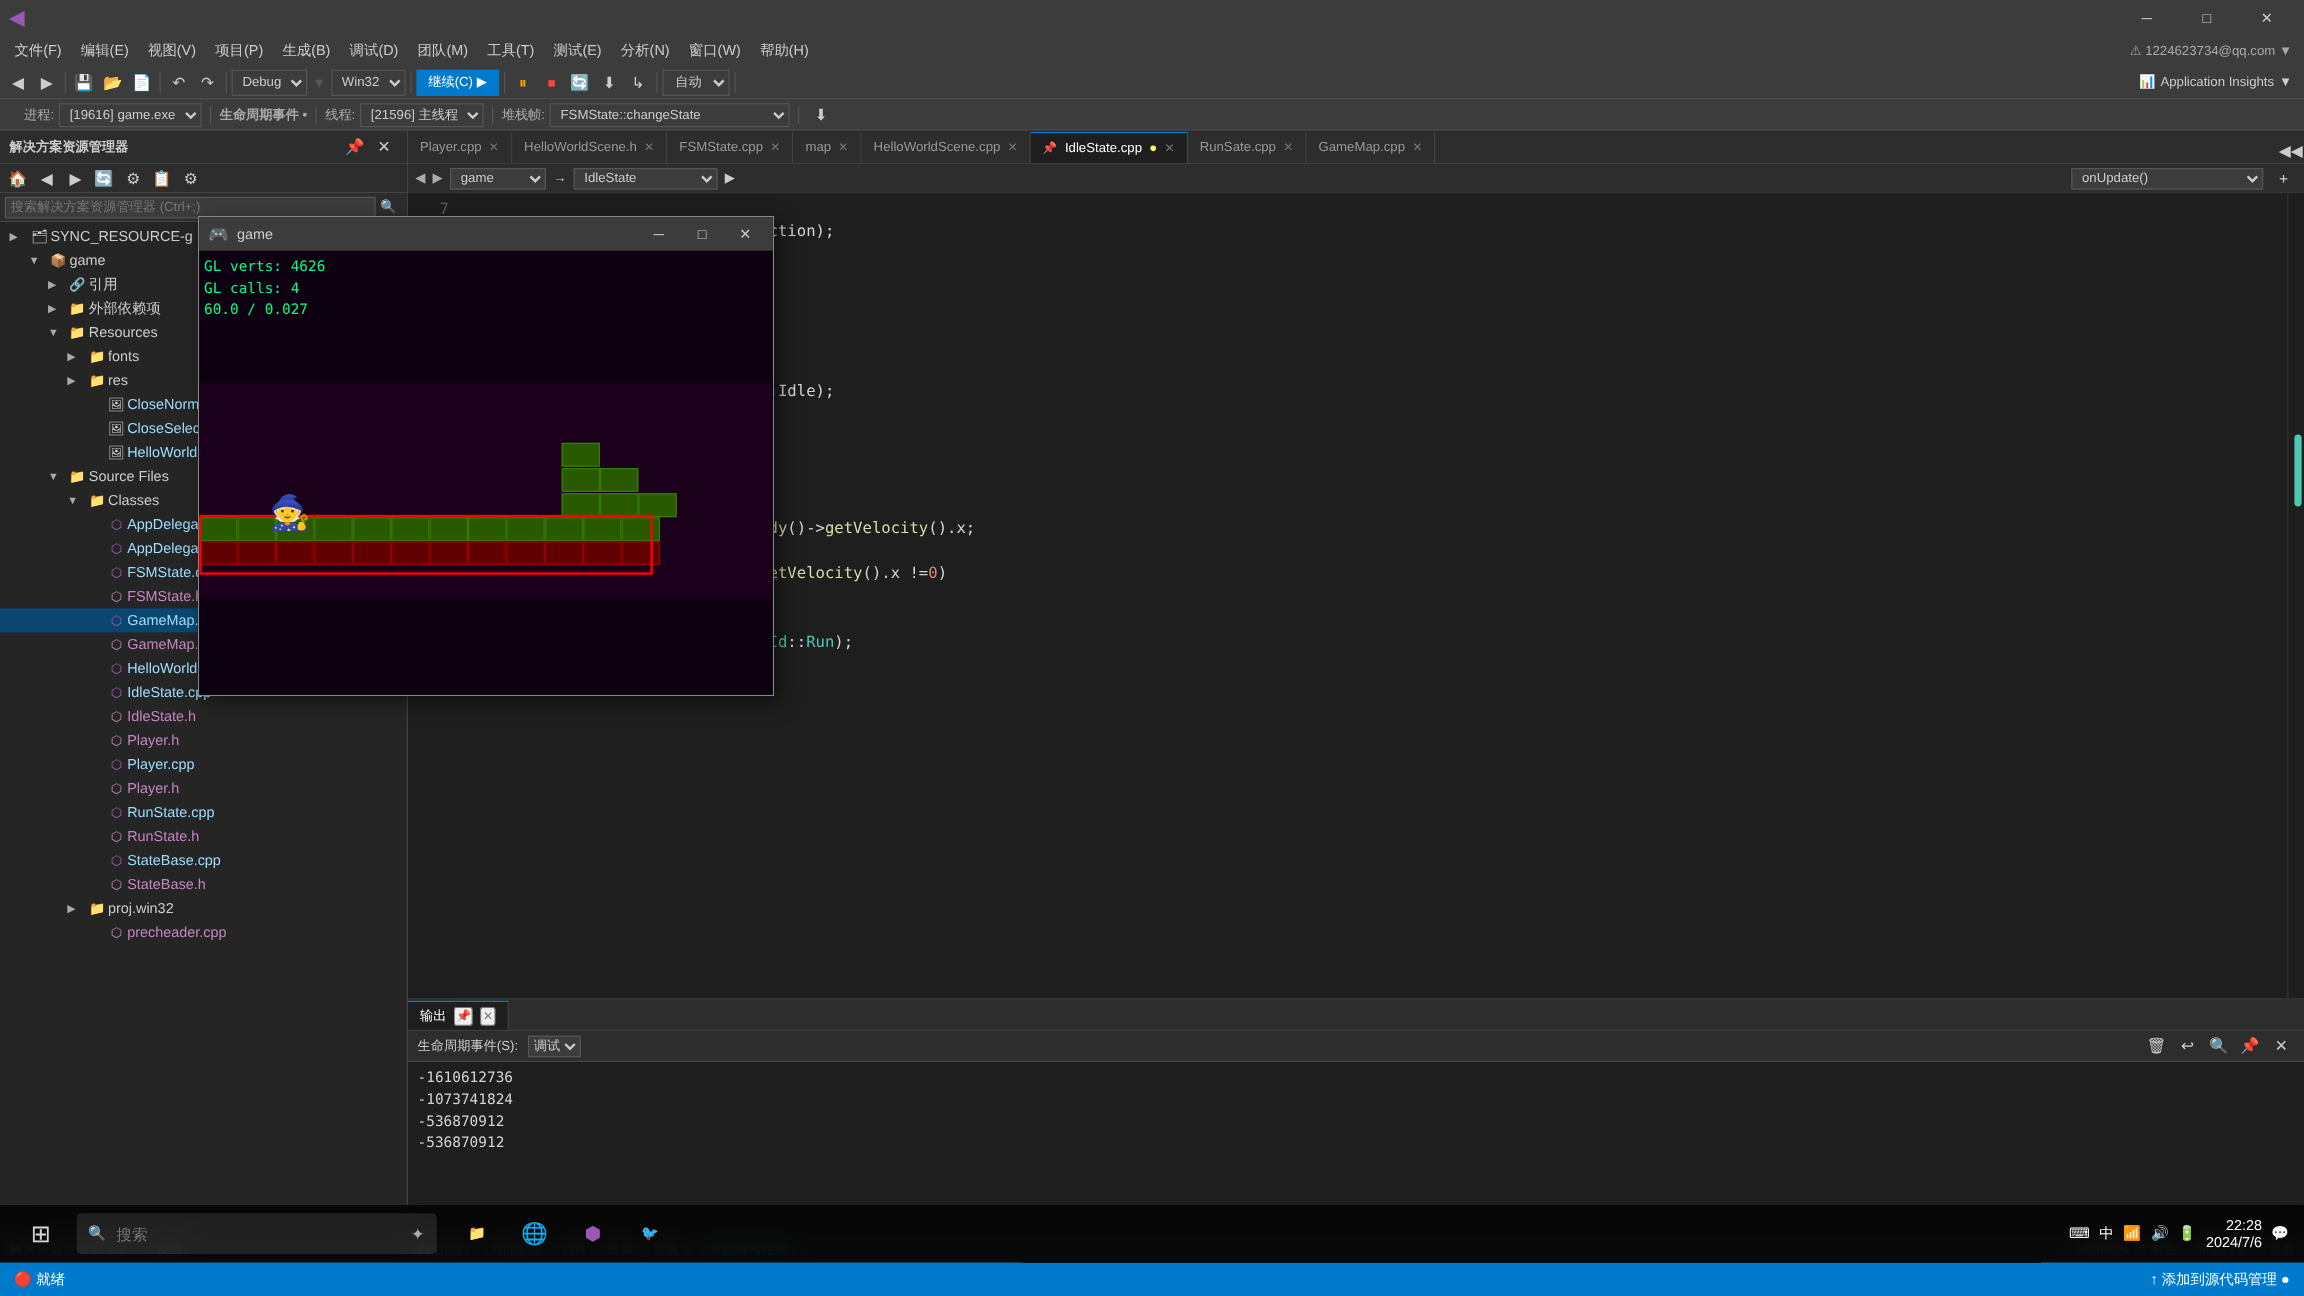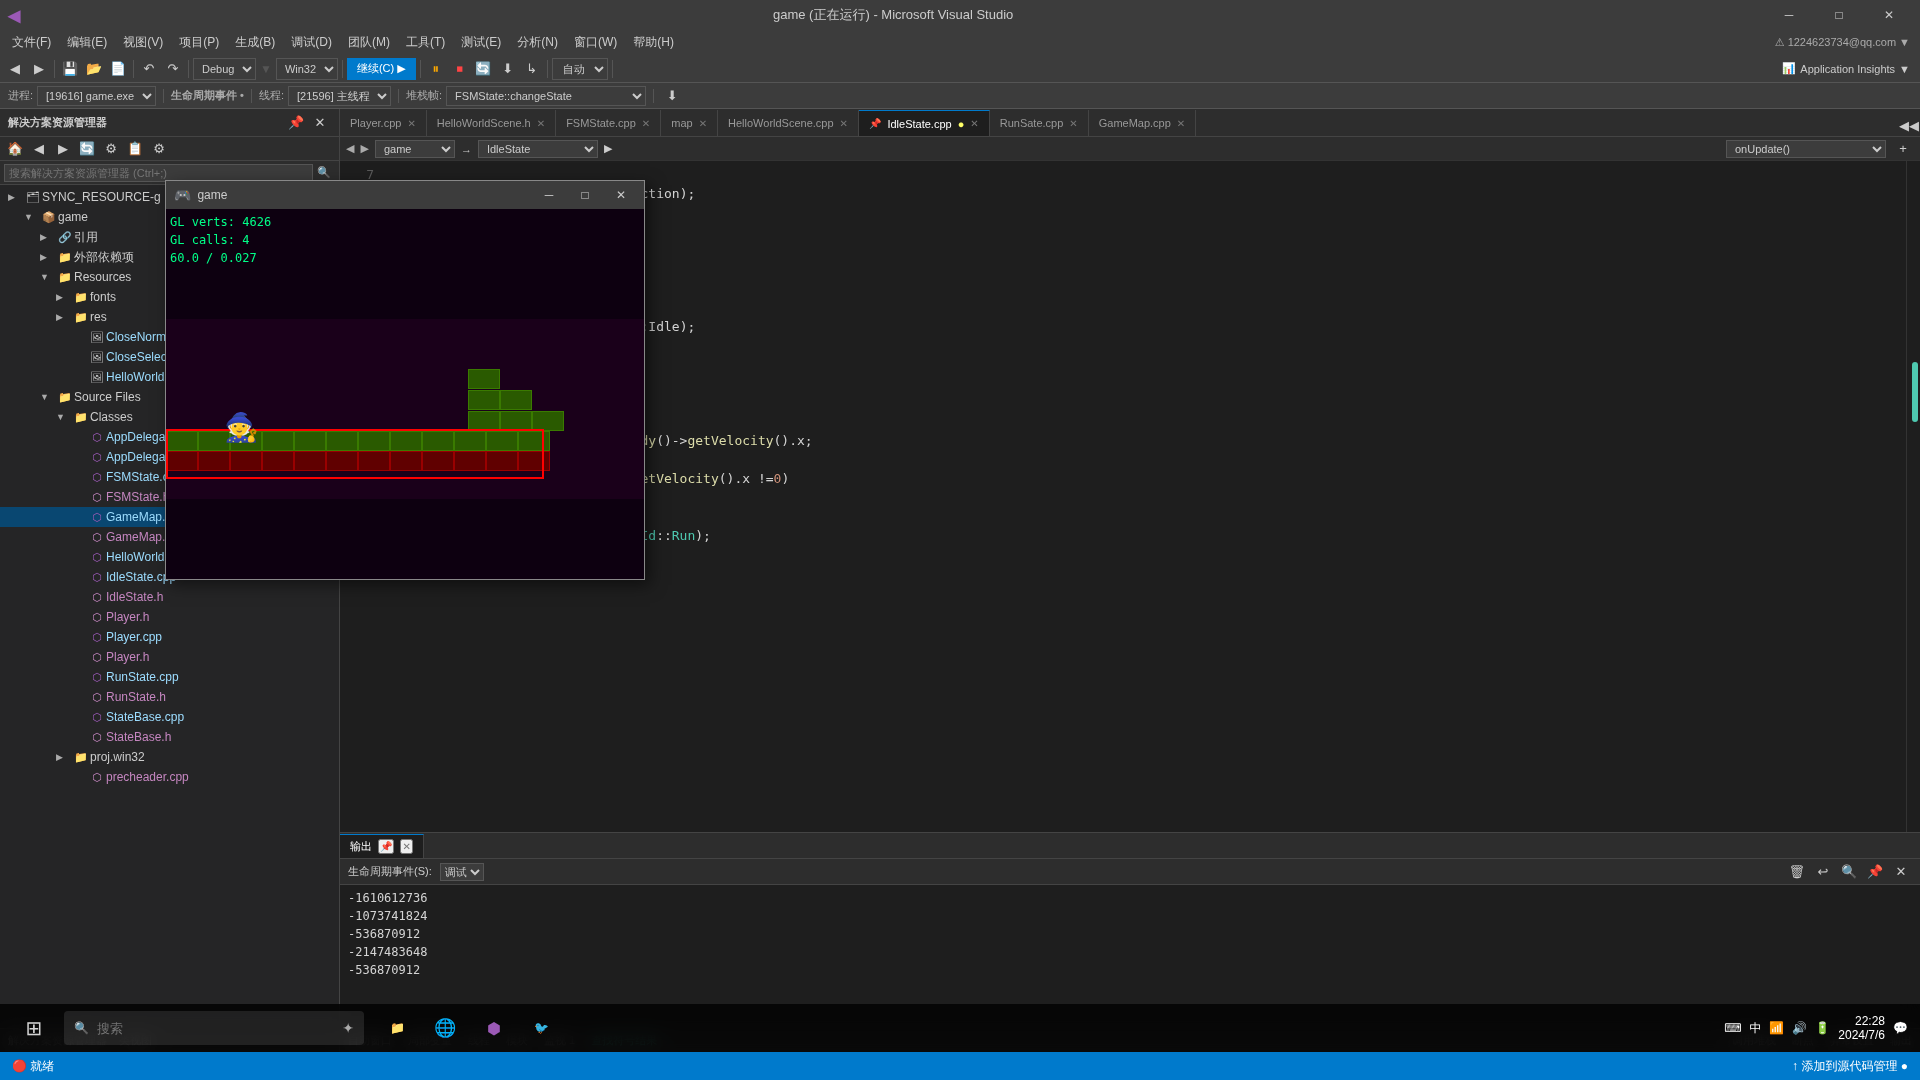--- a/index.html
+++ b/index.html
@@ -179,7 +179,6 @@
 
 <div id="title-bar">
   <span class="vs-logo">◀</span>
-  <span class="title-text">game (正在运行) - Microsoft Visual Studio</span>
   <div class="window-controls">
     <div class="win-btn">─</div>
     <div class="win-btn">□</div>

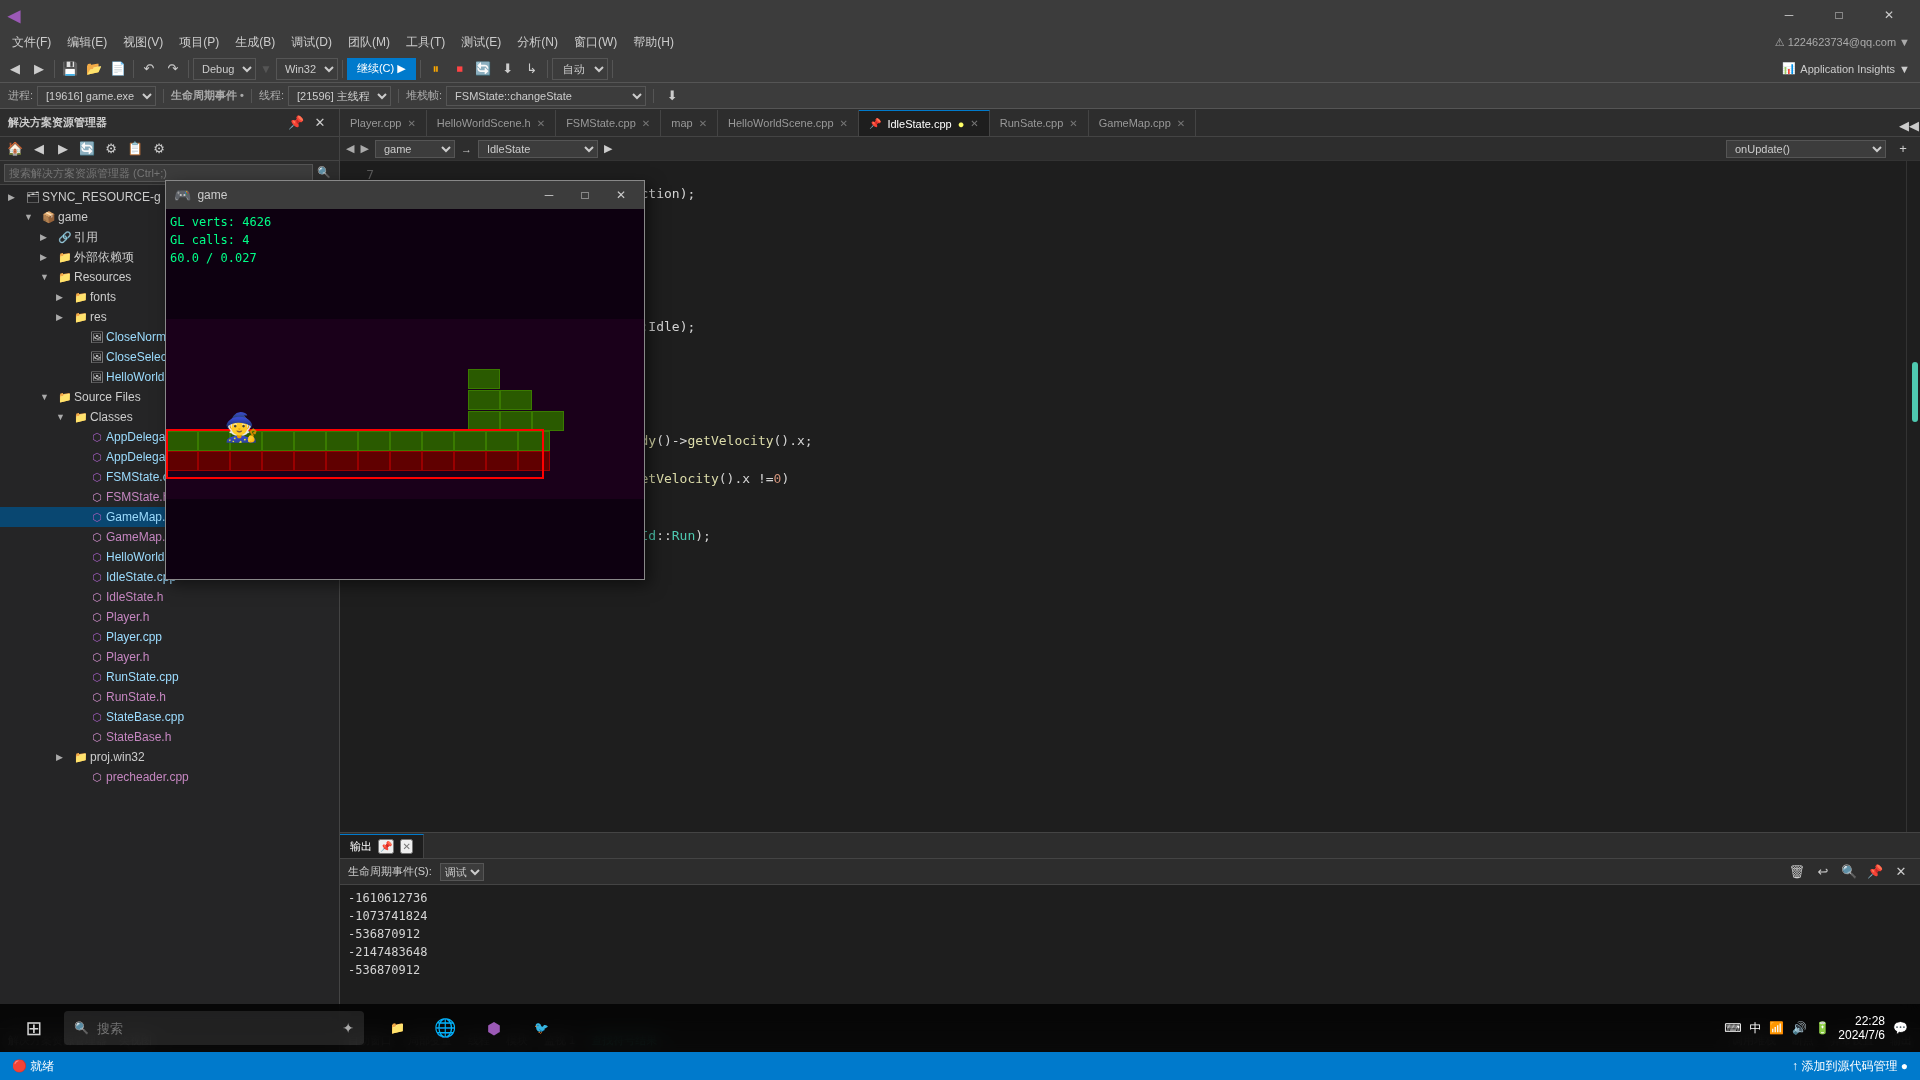--- a/index.html
+++ b/index.html
@@ -35,7 +35,7 @@
     
     #toolbar2 {
       height: 26px; background: #3c3c3c; display: flex; align-items: center;
-      padding: 0 8px; gap: 4px; border-bottom: 1px solid #555; font-size: 11px; color: #ccc;
+      padding: 0 20px; gap: 4px; border-bottom: 1px solid #555; font-size: 11px; color: #ccc;
     }
     .tb2-label { color: #aaa; }
     .tb2-separator { width: 1px; height: 14px; background: #555; margin: 0 3px; }

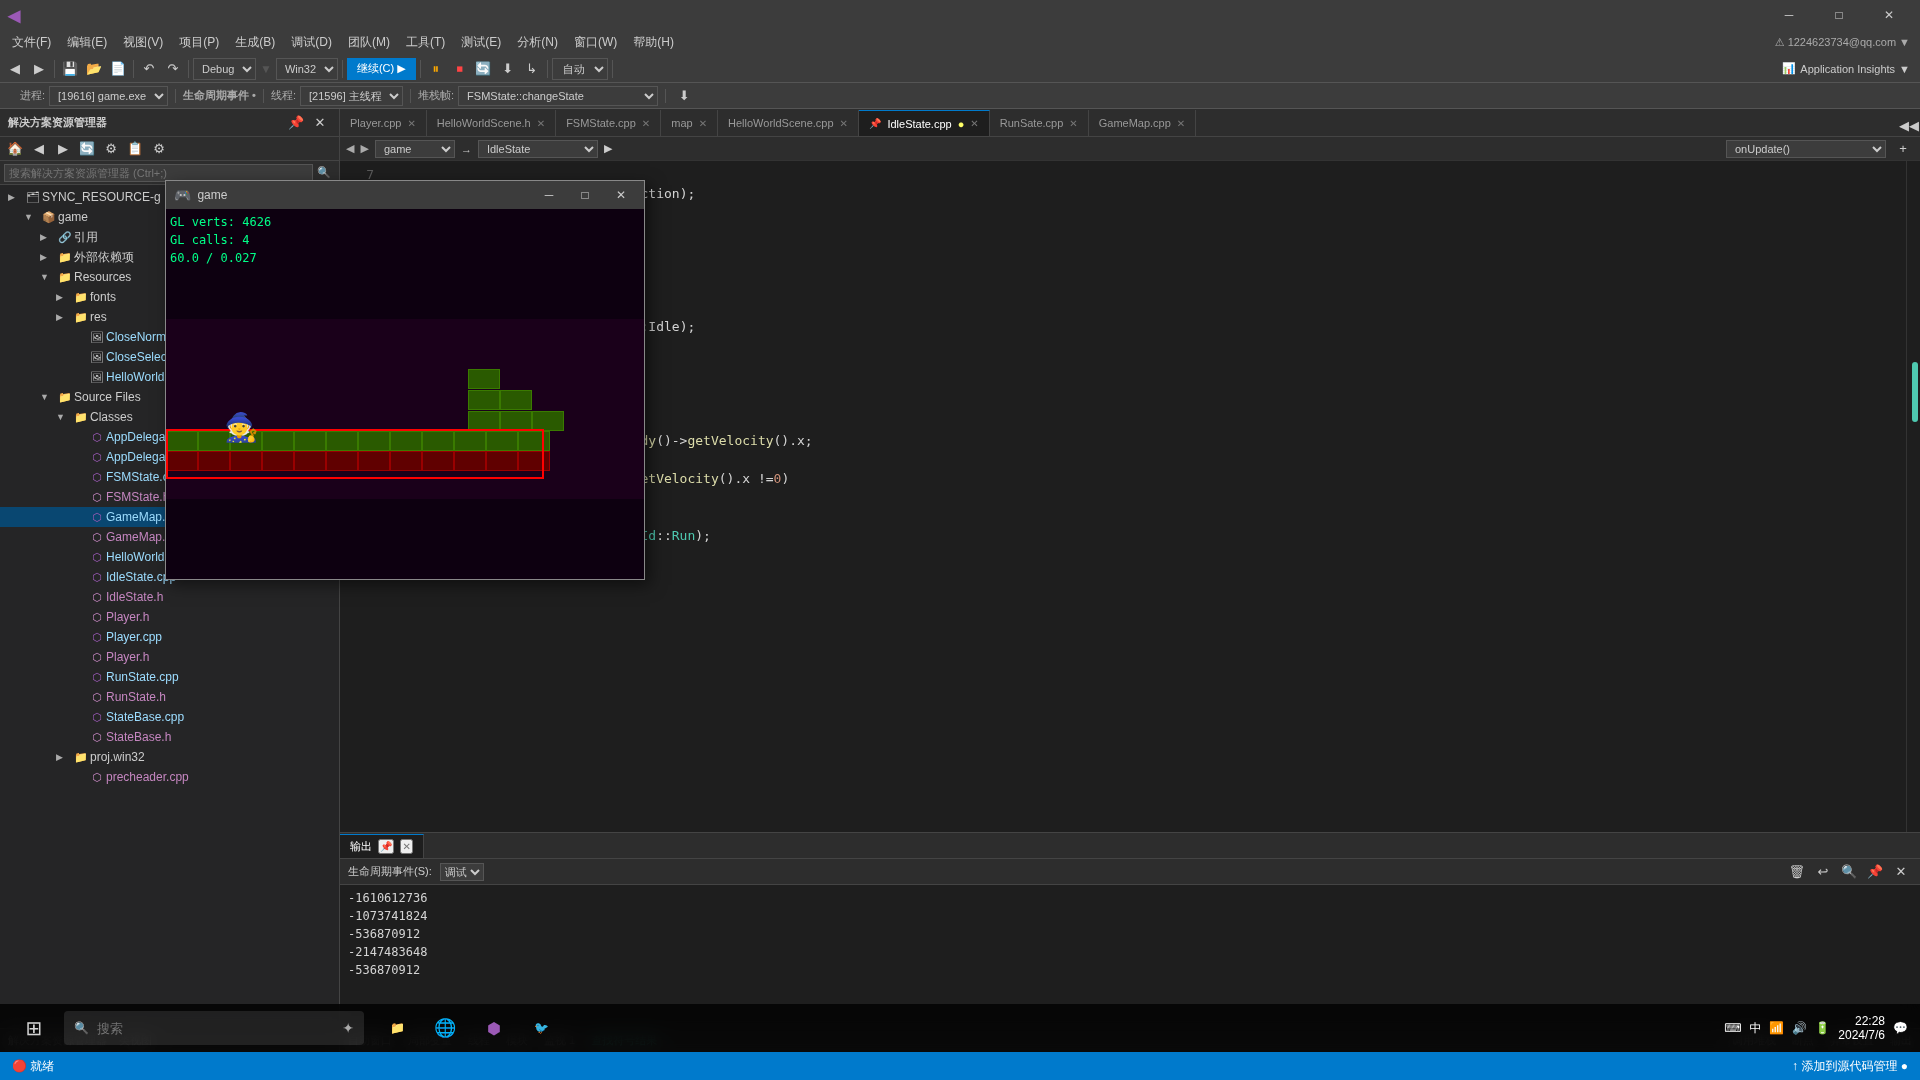--- a/index.html
+++ b/index.html
@@ -592,7 +592,6 @@
         <div>-1610612736</div>
         <div>-1073741824</div>
         <div>-536870912</div>
-        <div>-2147483648</div>
         <div>-536870912</div>
       </div>
       <div id="bottom-footer">

